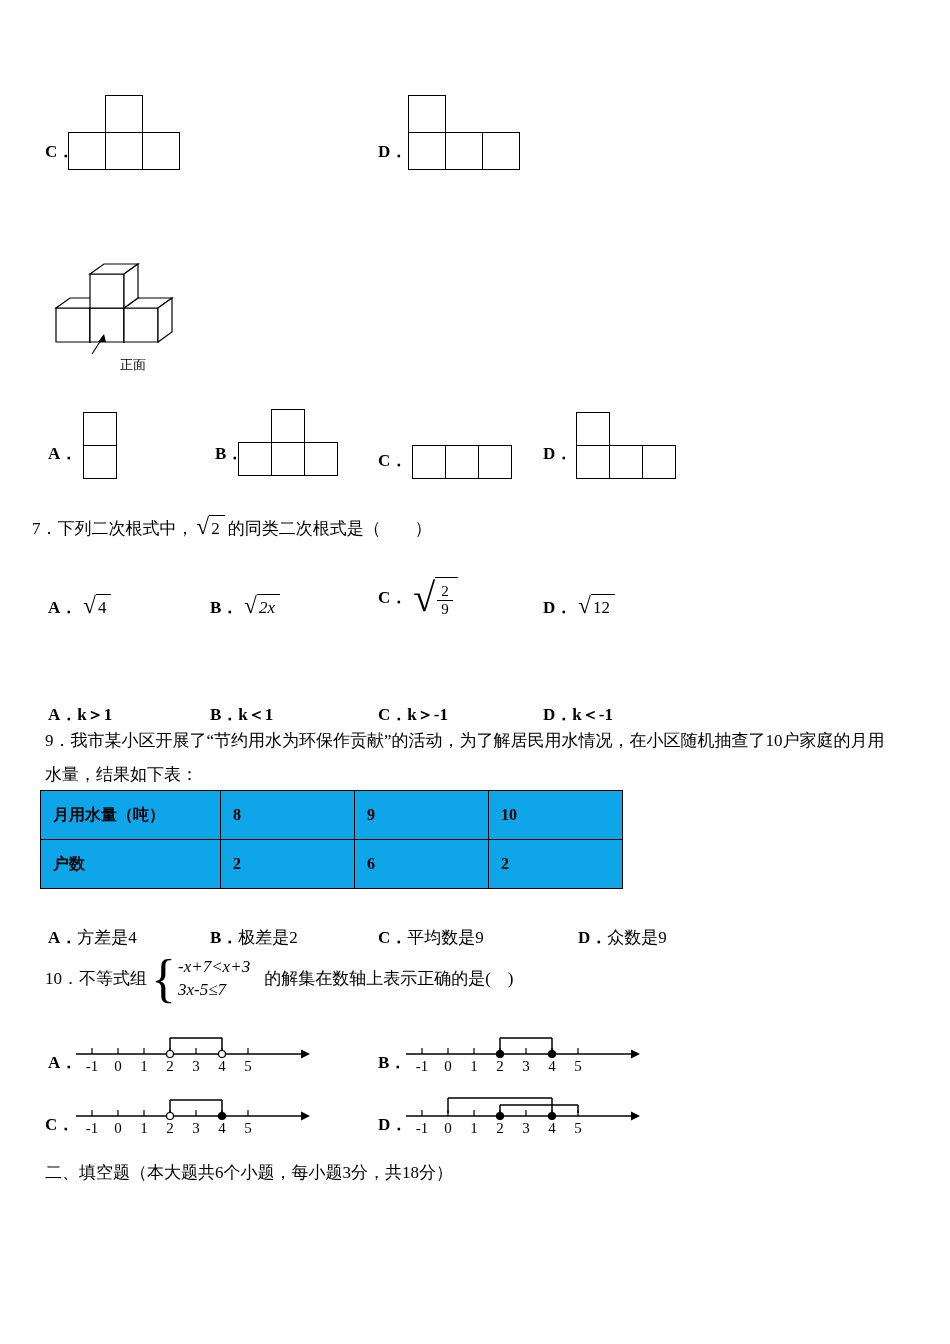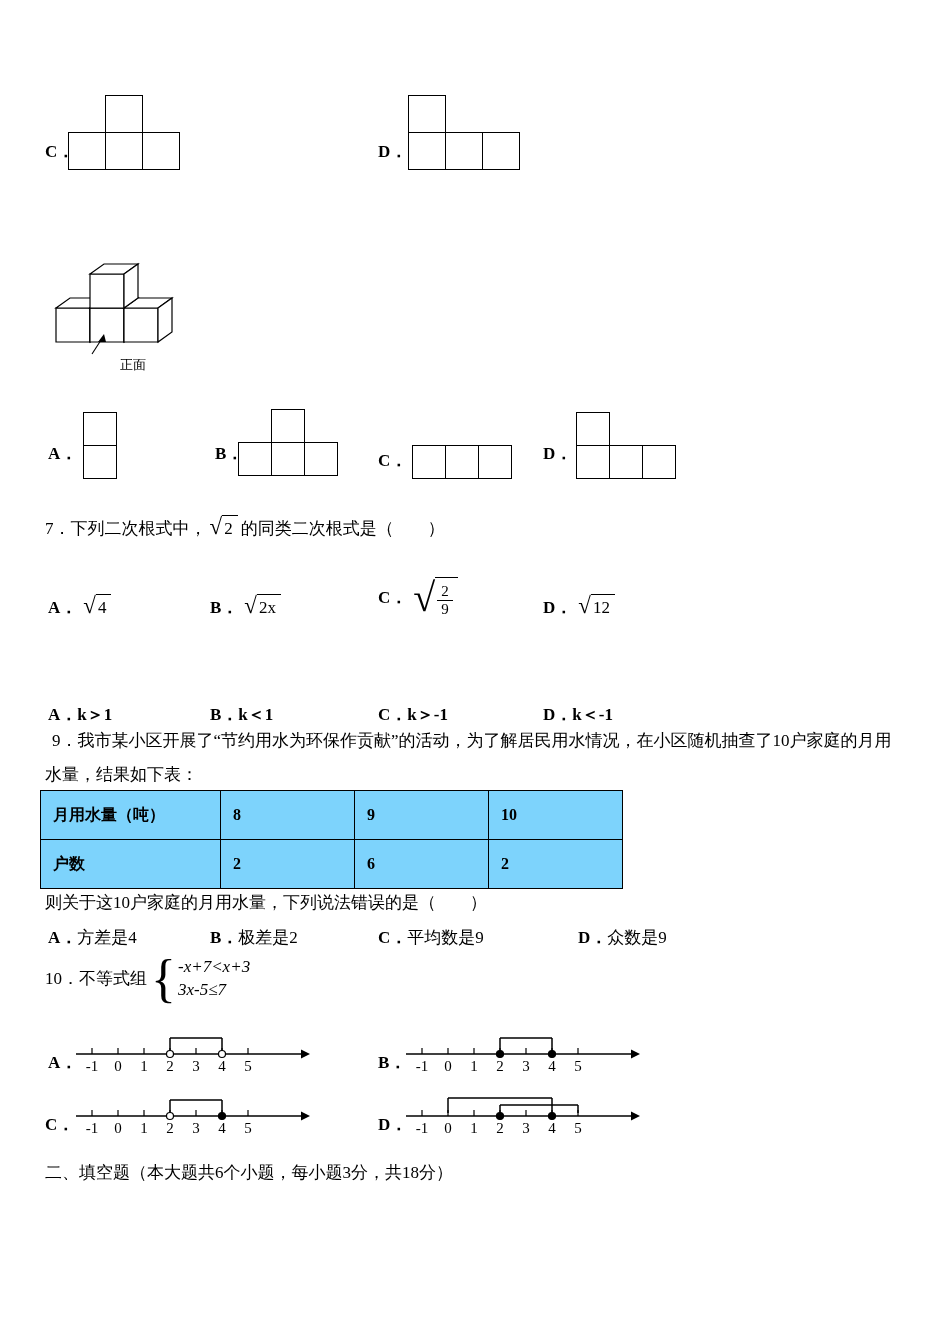--- a/index.html
+++ b/index.html
@@ -108,7 +108,7 @@
     <div class="sq sq34" style="left:66px;top:33px;"></div>
   </div>
 
-  <div class="abs t optrow" style="left:45px;top:515px;text-align:right;">
+  <div class="abs t optrow" style="left:32px;top:515px;text-align:right;">
     <span>7．下列二次根式中，</span>
     <span class="sqrt inline">
       <span class="rsign">√</span>

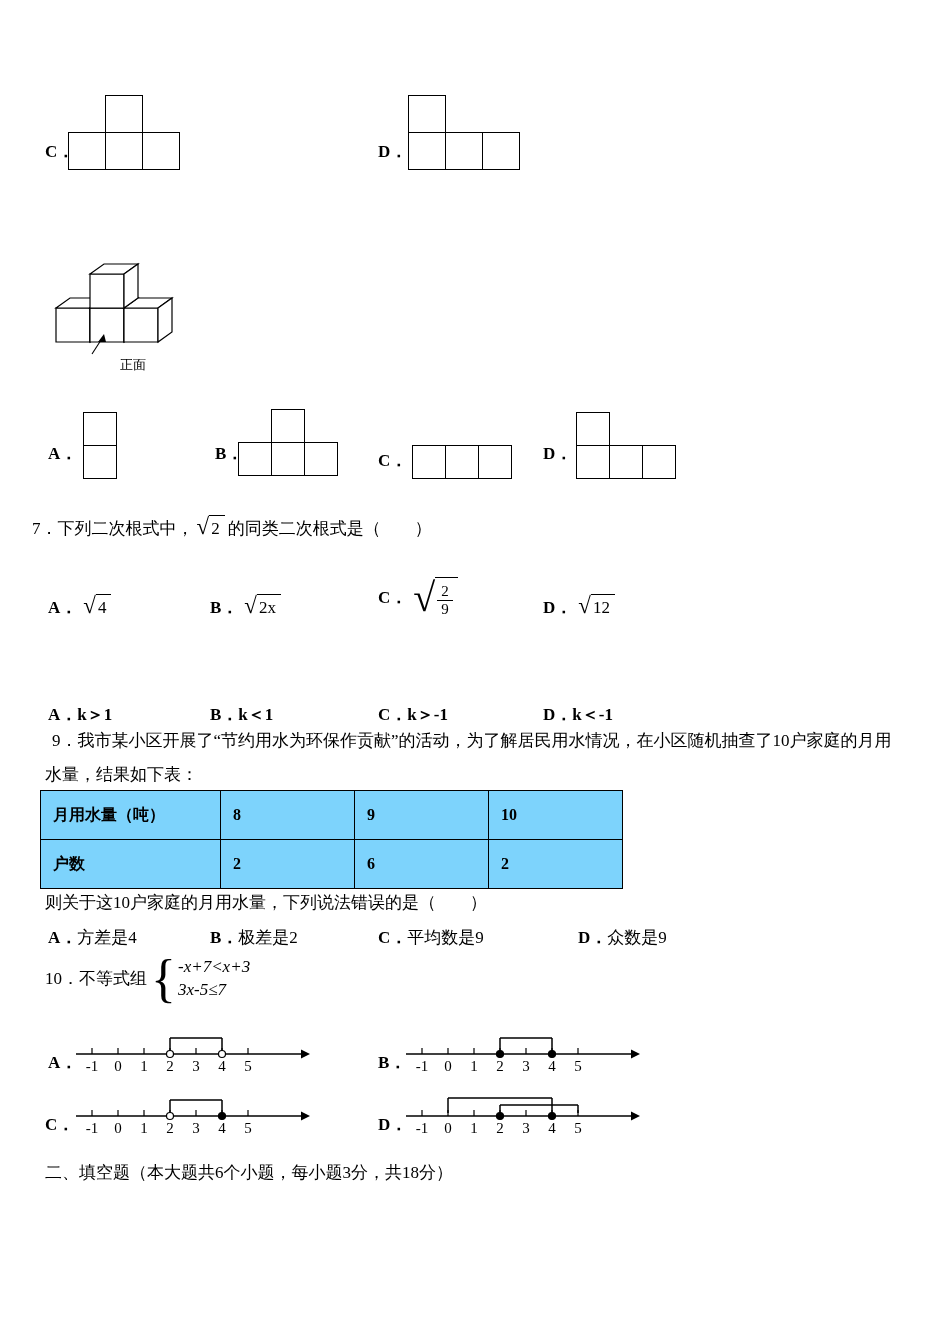--- a/index.html
+++ b/index.html
@@ -128,7 +128,7 @@
     <span class="opt-label">B．</span>
     <span class="sqrt">
       <span class="rsign">√</span>
-      <span class="rbody" style="">2x</span>
+      <span class="rbody" style="font-style:italic;">2x</span>
     </span>
   </div>
   <div class="abs t" style="left:378px;top:577px;display:flex;align-items:center;">

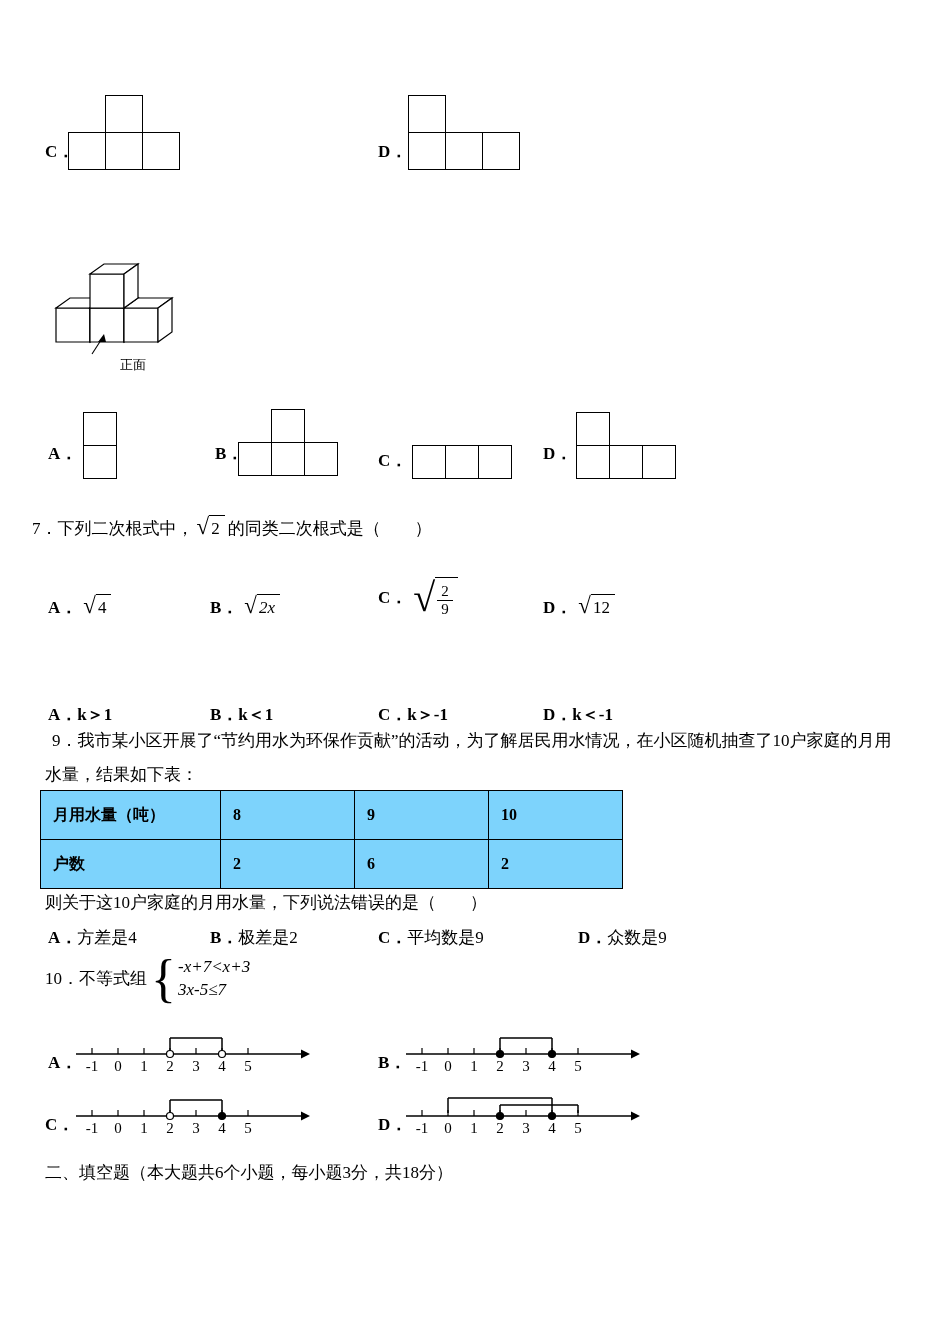--- a/index.html
+++ b/index.html
@@ -164,7 +164,7 @@
     <span>D．</span><span>k＜-1</span>
   </div>
 
-  <div class="abs t" style="left:52px;top:728px;">9．我市某小区开展了“节约用水为环保作贡献”的活动，为了解居民用水情况，在小区随机抽查了10户家庭的月用</div>
+  <div class="abs t" style="left:45px;top:728px;">9．我市某小区开展了“节约用水为环保作贡献”的活动，为了解居民用水情况，在小区随机抽查了10户家庭的月用</div>
   <div class="abs t" style="left:45px;top:762px;">水量，结果如下表：</div>
 
   <table class="wtable abs" style="left:40px;top:790px;">

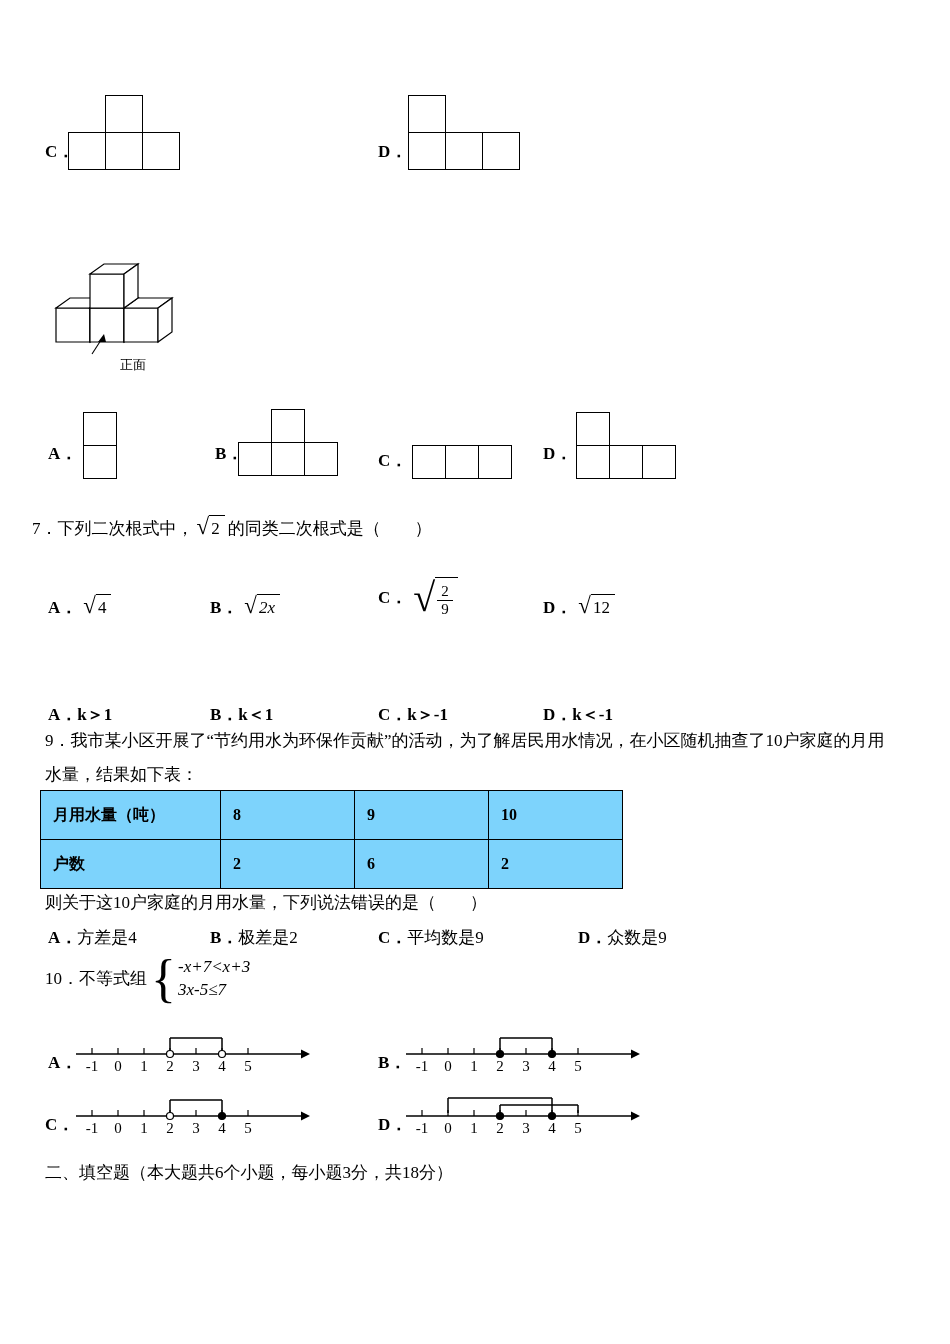--- a/index.html
+++ b/index.html
@@ -23,7 +23,7 @@
   .frac{display:inline-flex;flex-direction:column;align-items:center;line-height:1.15;font-size:15px;padding-top:2px;}
   .fnum{border-bottom:1.3px solid #000;padding:0 4px;}
   .fden{padding:0 4px;}
-  table.wtable{border-collapse:collapse;background:#7dd3fc;}
+  table.wtable{border-collapse:collapse;background:#0ea5e9;}
   table.wtable td{border:1.8px solid #000;height:46px;padding-left:12px;
       font-size:16px;font-weight:bold;vertical-align:middle;}
   td.col0{width:166px;} td.colx{width:120px;}

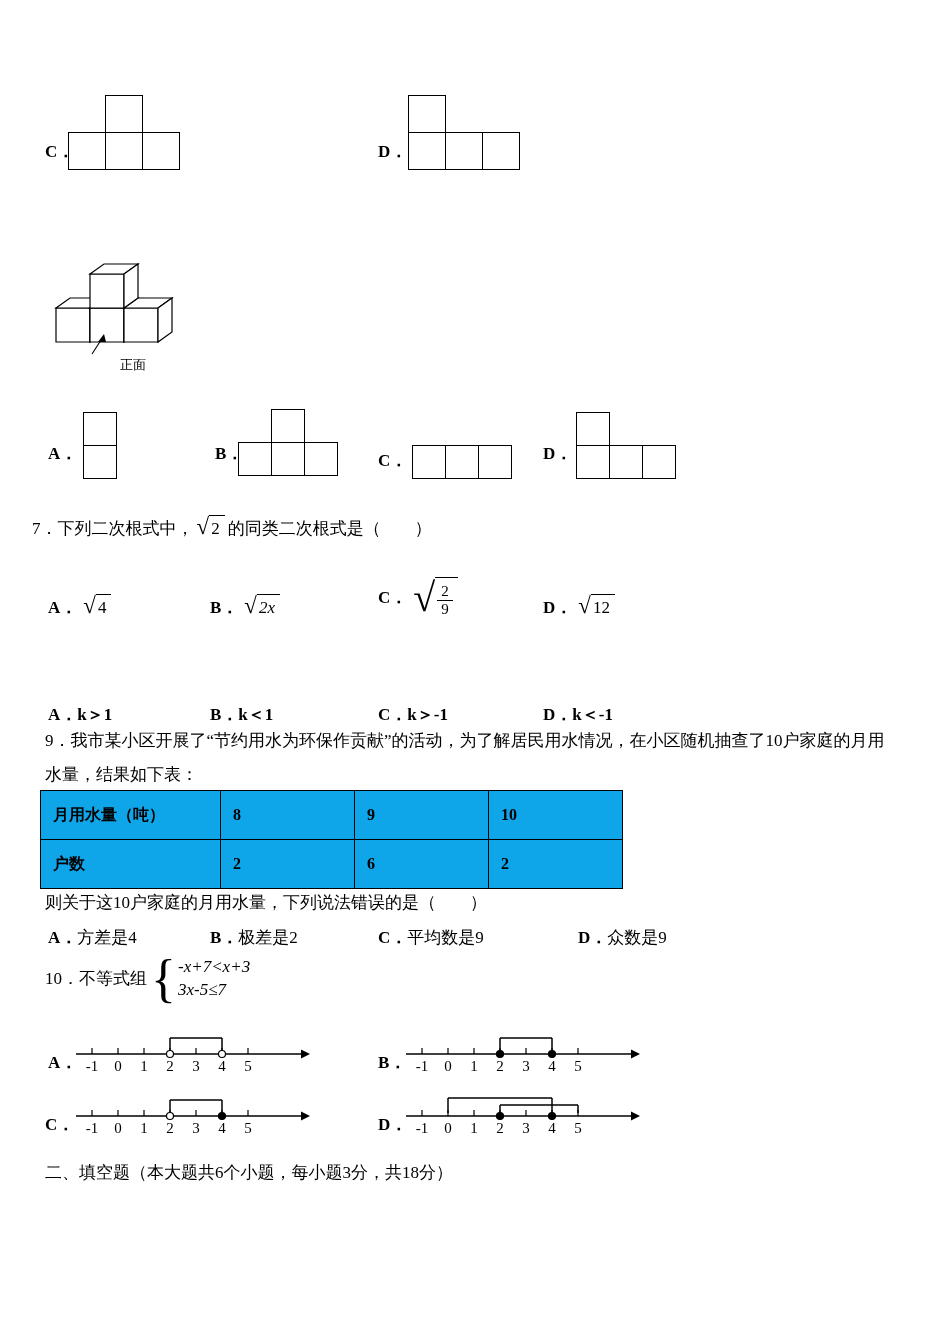--- a/index.html
+++ b/index.html
@@ -184,7 +184,6 @@
   </tbody>
     </table>
 
-  <div class="abs t" style="left:45px;top:890px;">则关于这10户家庭的月用水量，下列说法错误的是（　　）</div>
   <div class="abs t" style="left:48px;top:925px;">
     <span class="opt-label">A．</span><span>方差是4</span>
   </div>

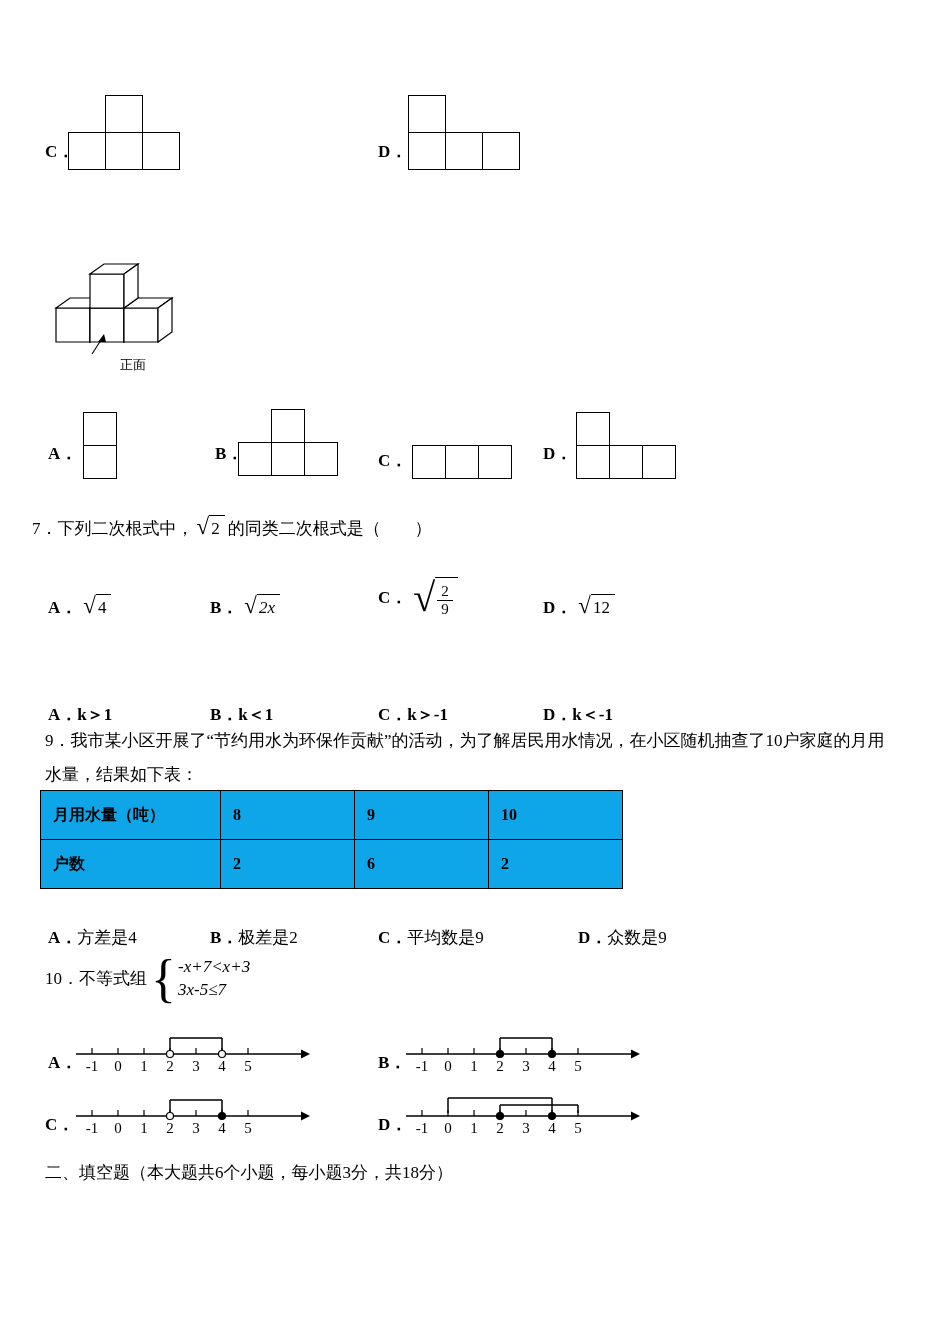--- a/index.html
+++ b/index.html
@@ -204,6 +204,7 @@
       <span>-x+7&lt;x+3</span>
       <span>3x-5≤7</span>
     </span>
+    <span class="t sys-suffix">的解集在数轴上表示正确的是(　)</span>
   </div>
 
   <span class="abs t opt-label" style="left:48px;top:1050px;">A．</span>

